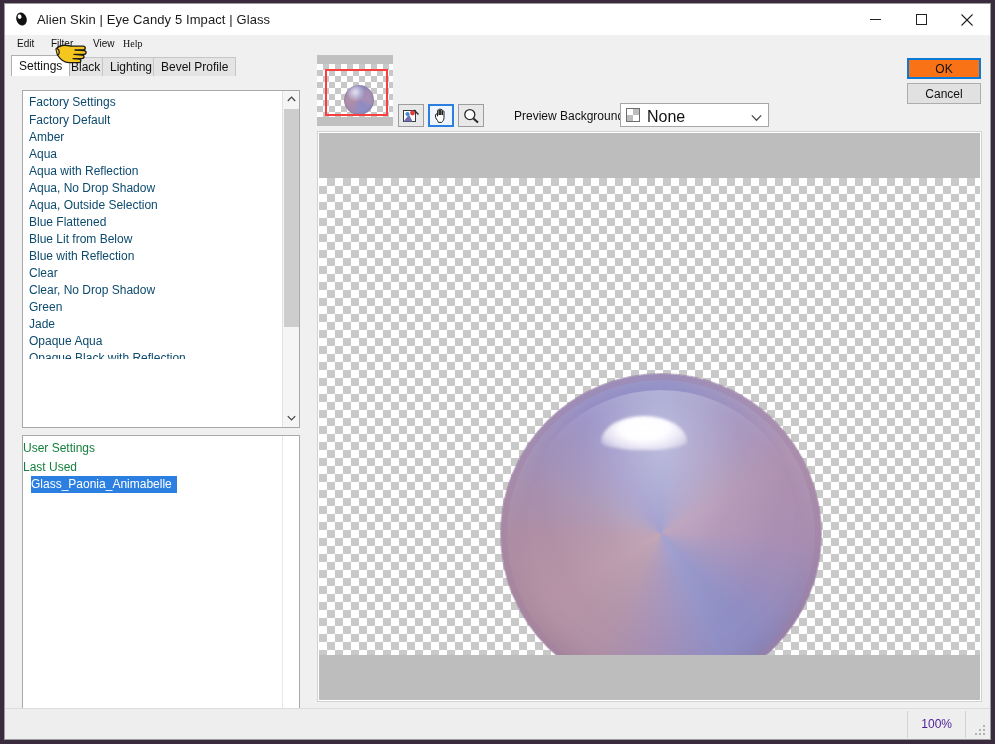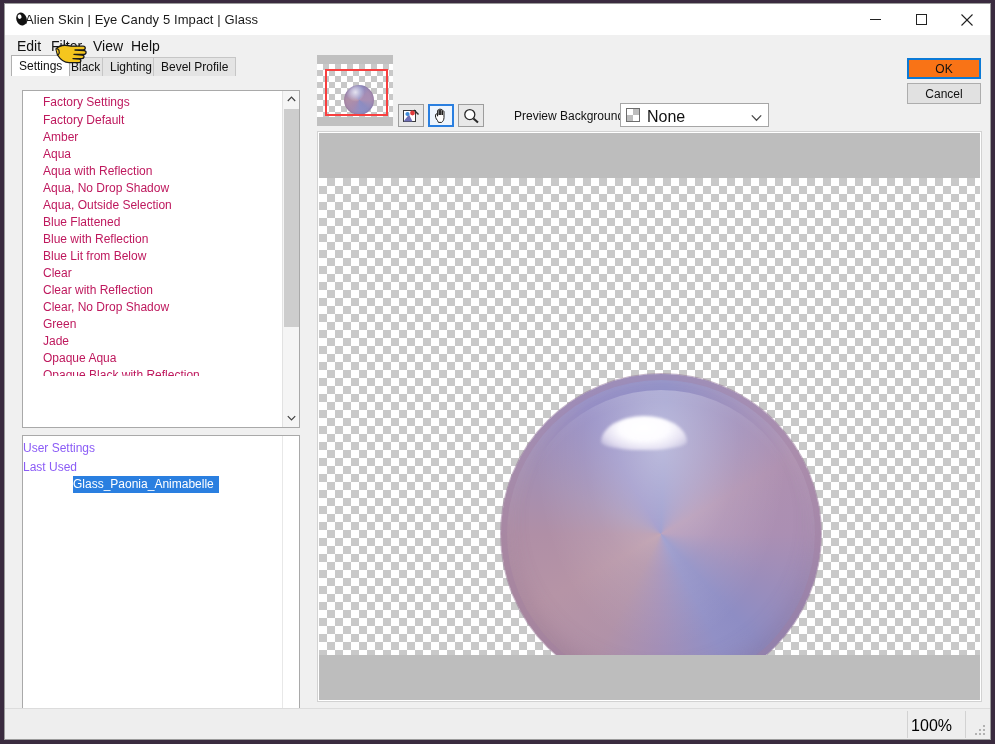--- a/index.html
+++ b/index.html
@@ -42,7 +42,7 @@
   }
   #title-text {
     position: absolute;
-    left: 20px; top: 8px;
+    left: 32px; top: 8px;
     font-size: 13px;
     color: #1a1a1a;
     white-space: nowrap;

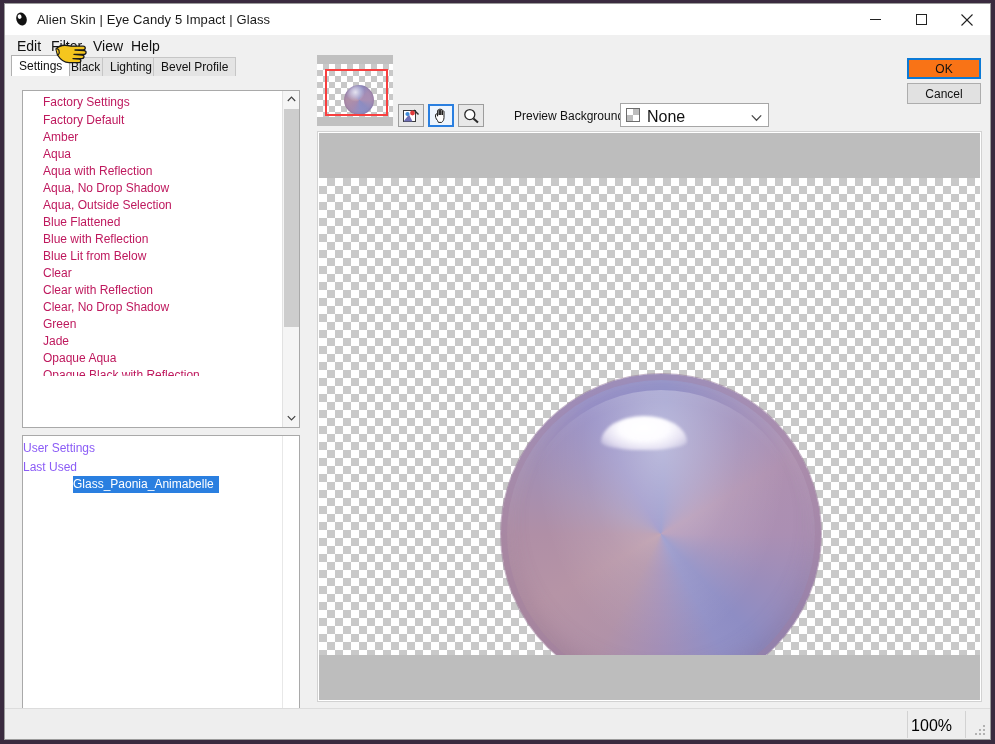--- a/index.html
+++ b/index.html
@@ -72,7 +72,7 @@
   .menu-item {
     position: absolute;
     top: 2px;
-    font-size: 14px;
+    font-size: 10px;
     color: #111;
     padding: 1px 4px;
     white-space: nowrap;

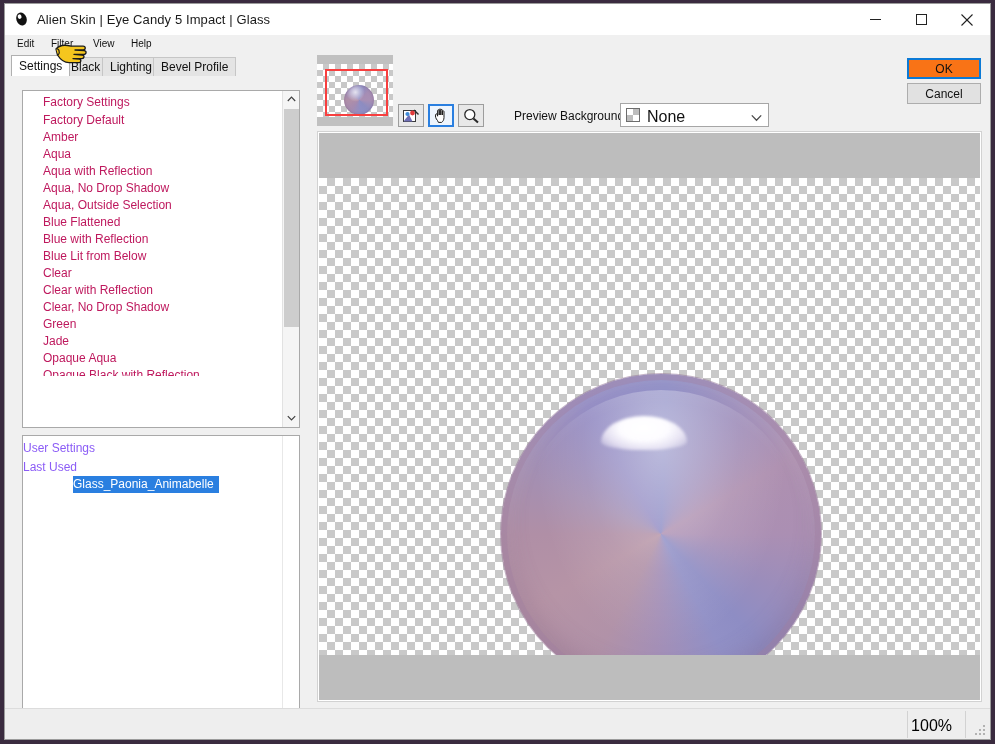--- a/index.html
+++ b/index.html
@@ -80,7 +80,7 @@
   #menu-edit   { left: 8px; }
   #menu-filter { left: 42px; }
   #menu-view   { left: 84px; }
-  #menu-help   { left: 122px; }
+  #menu-help   { left: 114px; font-family: Liberation Serif, serif; }
 
   
   #hand-cursor {

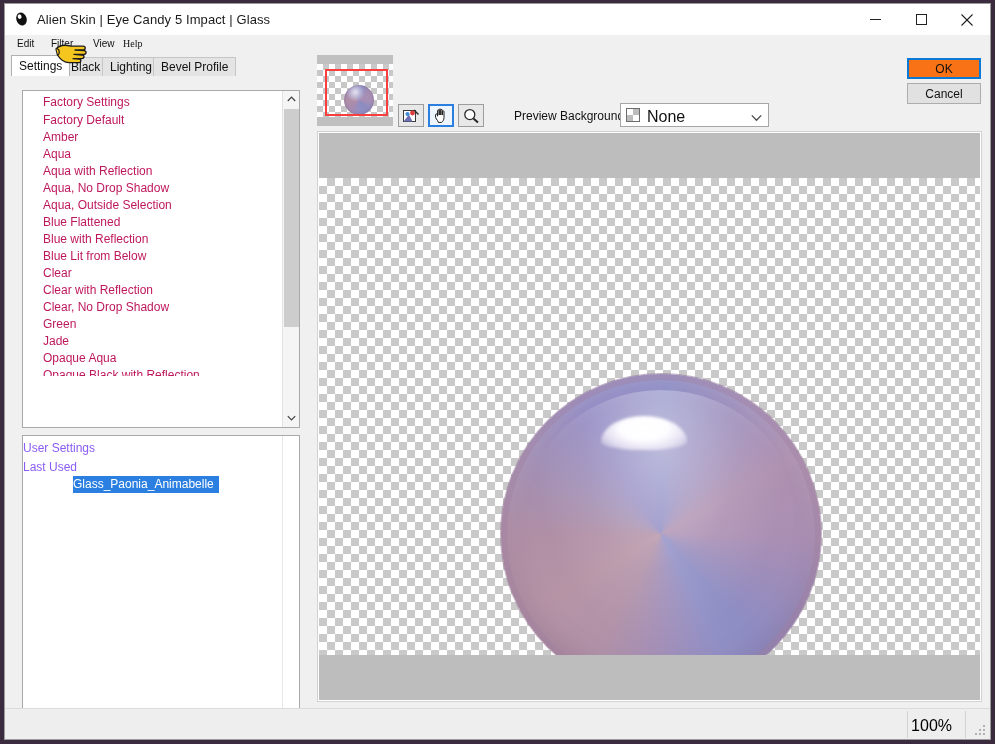--- a/index.html
+++ b/index.html
@@ -150,9 +150,9 @@
   .list-row {
     height: 17px;
     line-height: 17px;
-    padding-left: 20px;
+    padding-left: 6px;
     font-size: 12px;
-    color: #be185d;
+    color: #0c4a6e;
     white-space: nowrap;
     overflow: hidden;
   }

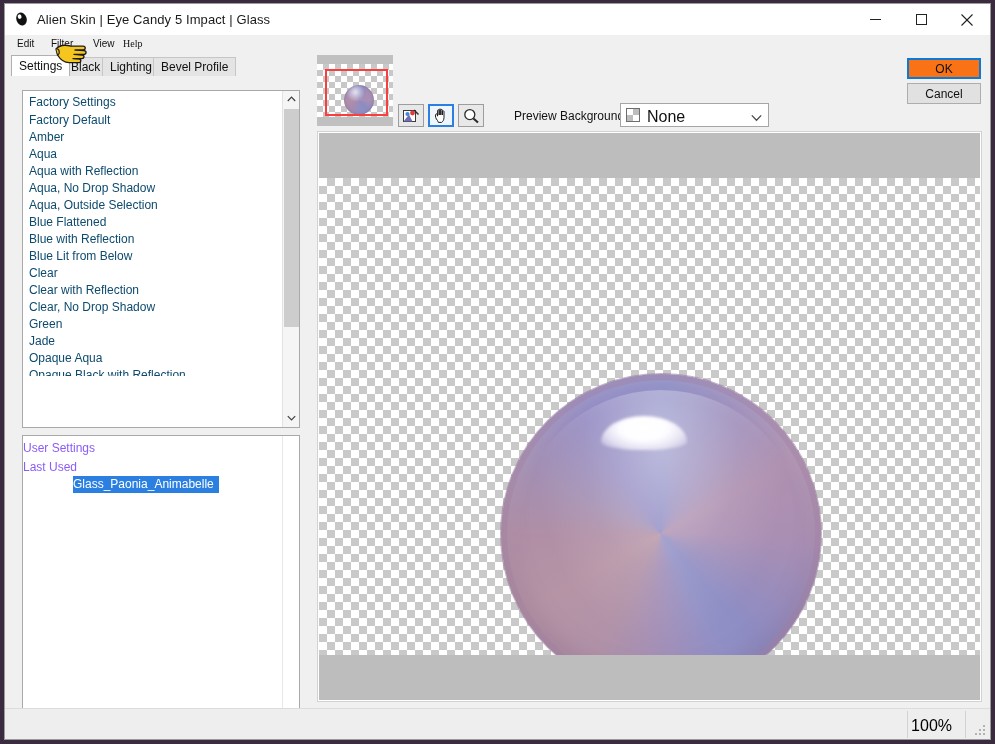--- a/index.html
+++ b/index.html
@@ -540,8 +540,8 @@
         <div class="list-row">Aqua, No Drop Shadow</div>
         <div class="list-row">Aqua, Outside Selection</div>
         <div class="list-row">Blue Flattened</div>
+        <div class="list-row">Blue Lit from Below</div>
         <div class="list-row">Blue with Reflection</div>
-        <div class="list-row">Blue Lit from Below</div>
         <div class="list-row">Clear</div>
         <div class="list-row">Clear with Reflection</div>
         <div class="list-row">Clear, No Drop Shadow</div>

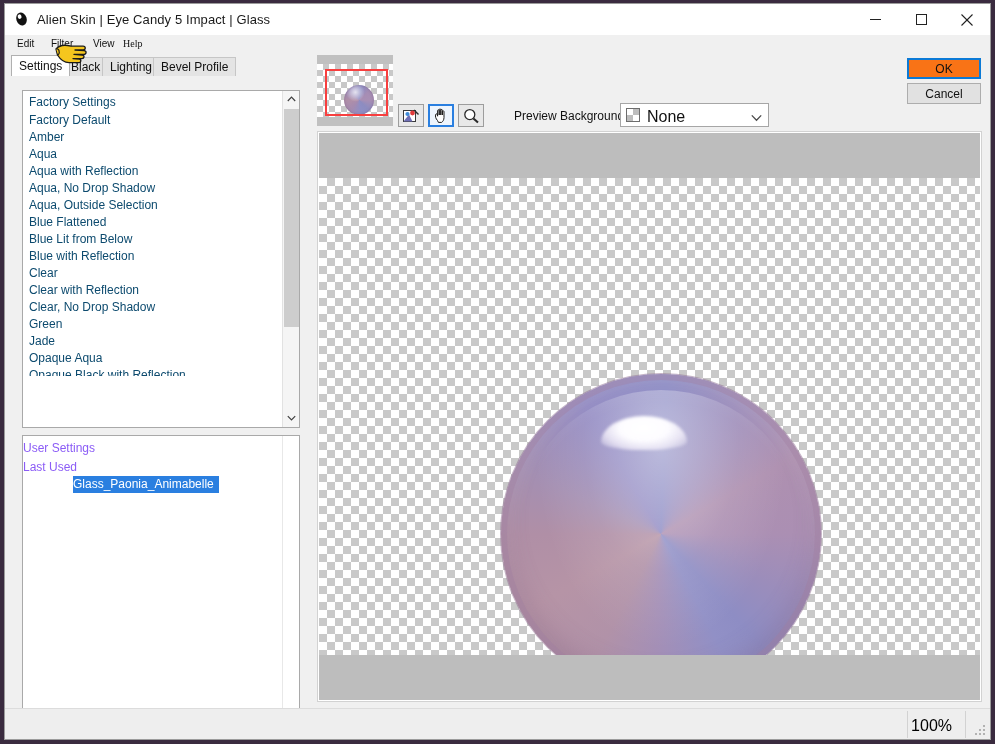--- a/index.html
+++ b/index.html
@@ -543,7 +543,6 @@
         <div class="list-row">Blue Lit from Below</div>
         <div class="list-row">Blue with Reflection</div>
         <div class="list-row">Clear</div>
-        <div class="list-row">Clear with Reflection</div>
         <div class="list-row">Clear, No Drop Shadow</div>
         <div class="list-row">Green</div>
         <div class="list-row">Jade</div>

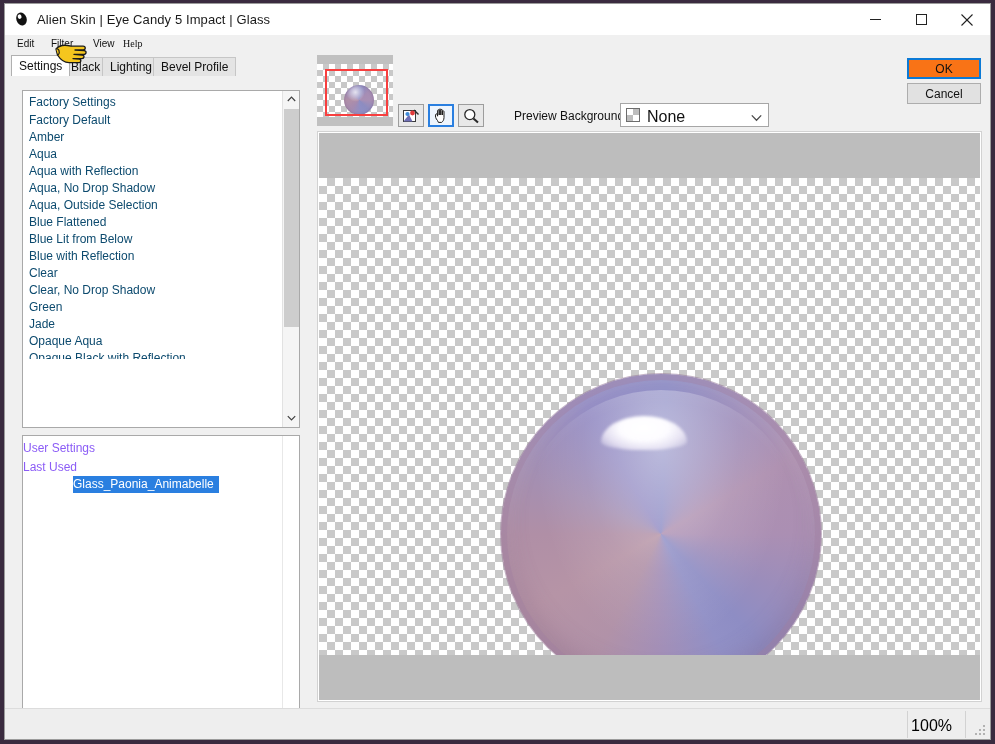--- a/index.html
+++ b/index.html
@@ -201,7 +201,7 @@
     line-height: 17px;
     padding-left: 0;
     font-size: 12px;
-    color: #8b5cf6;
+    color: #15803d;
     white-space: nowrap;
   }
   .user-row.group-head { padding-top: 3px; height: 20px; line-height: 18px; }

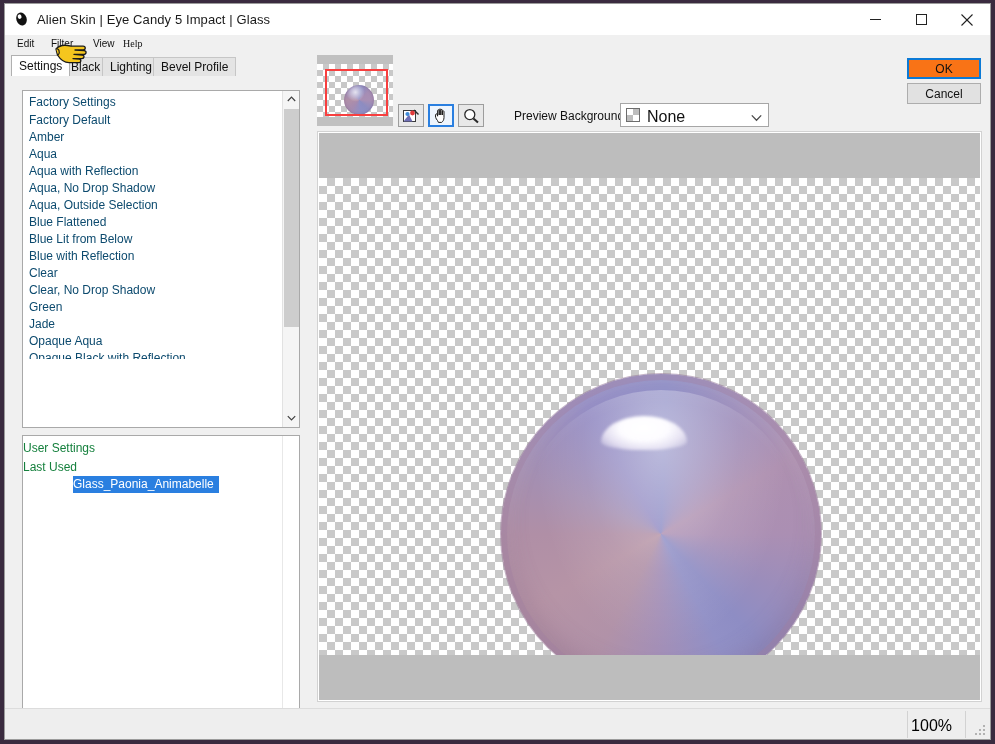--- a/index.html
+++ b/index.html
@@ -568,7 +568,7 @@
       <div id="user-list-inner">
         <div class="user-row group-head">User Settings</div>
         <div class="user-row">Last Used</div>
-        <div style="height:17px;padding-left:8px;margin-left:42px;">
+        <div style="height:17px;padding-left:8px;">
           <span class="user-row selected" style="padding-left:0;">Glass_Paonia_Animabelle</span>
         </div>
       </div>

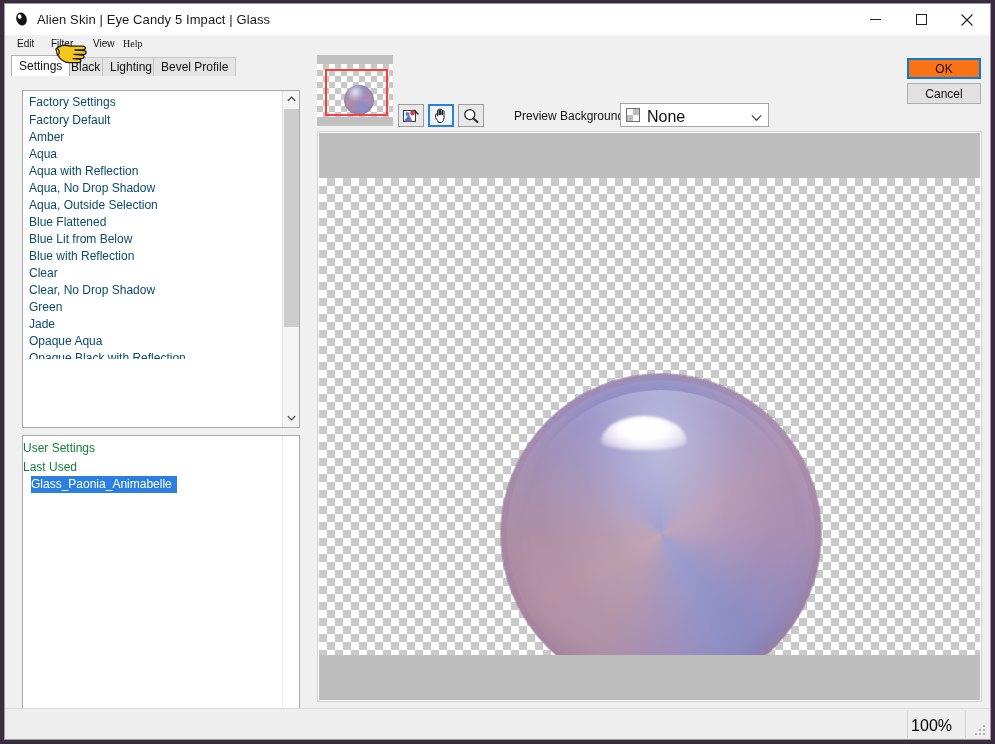--- a/index.html
+++ b/index.html
@@ -460,8 +460,8 @@
   #status-zoom {
     position: absolute;
     right: 38px; top: 8px;
-    font-size: 16px;
-    color: #000000;
+    font-size: 12px;
+    color: #4c1d95;
   }
   #status-sep-left {
     position: absolute;

